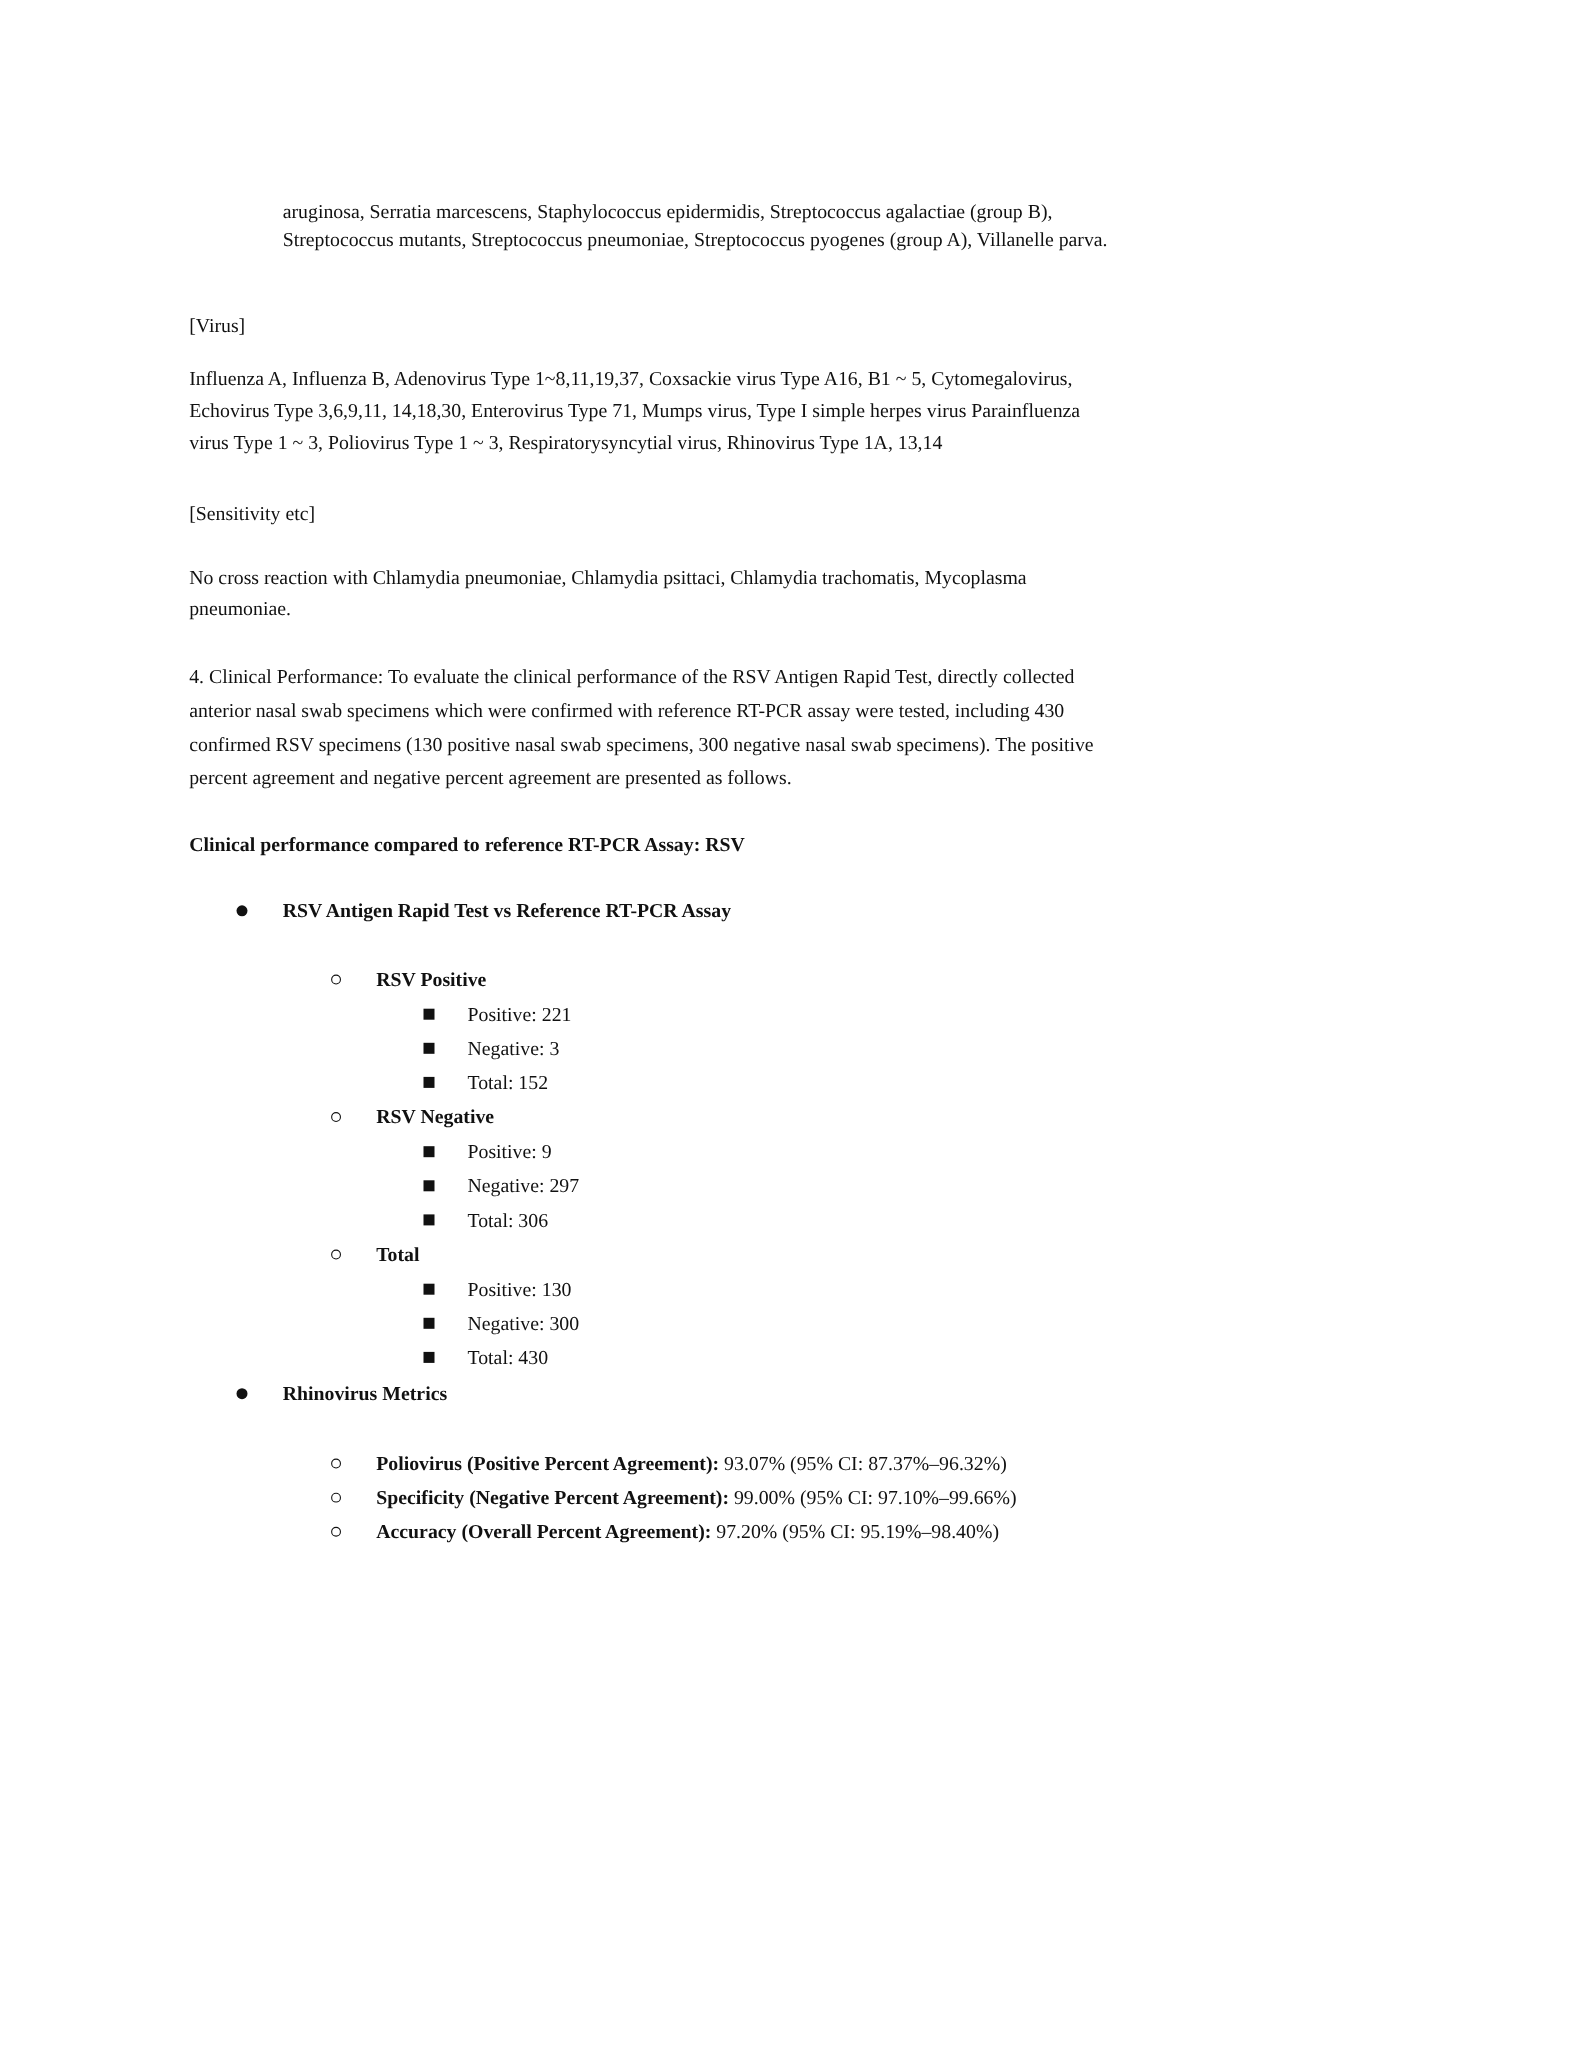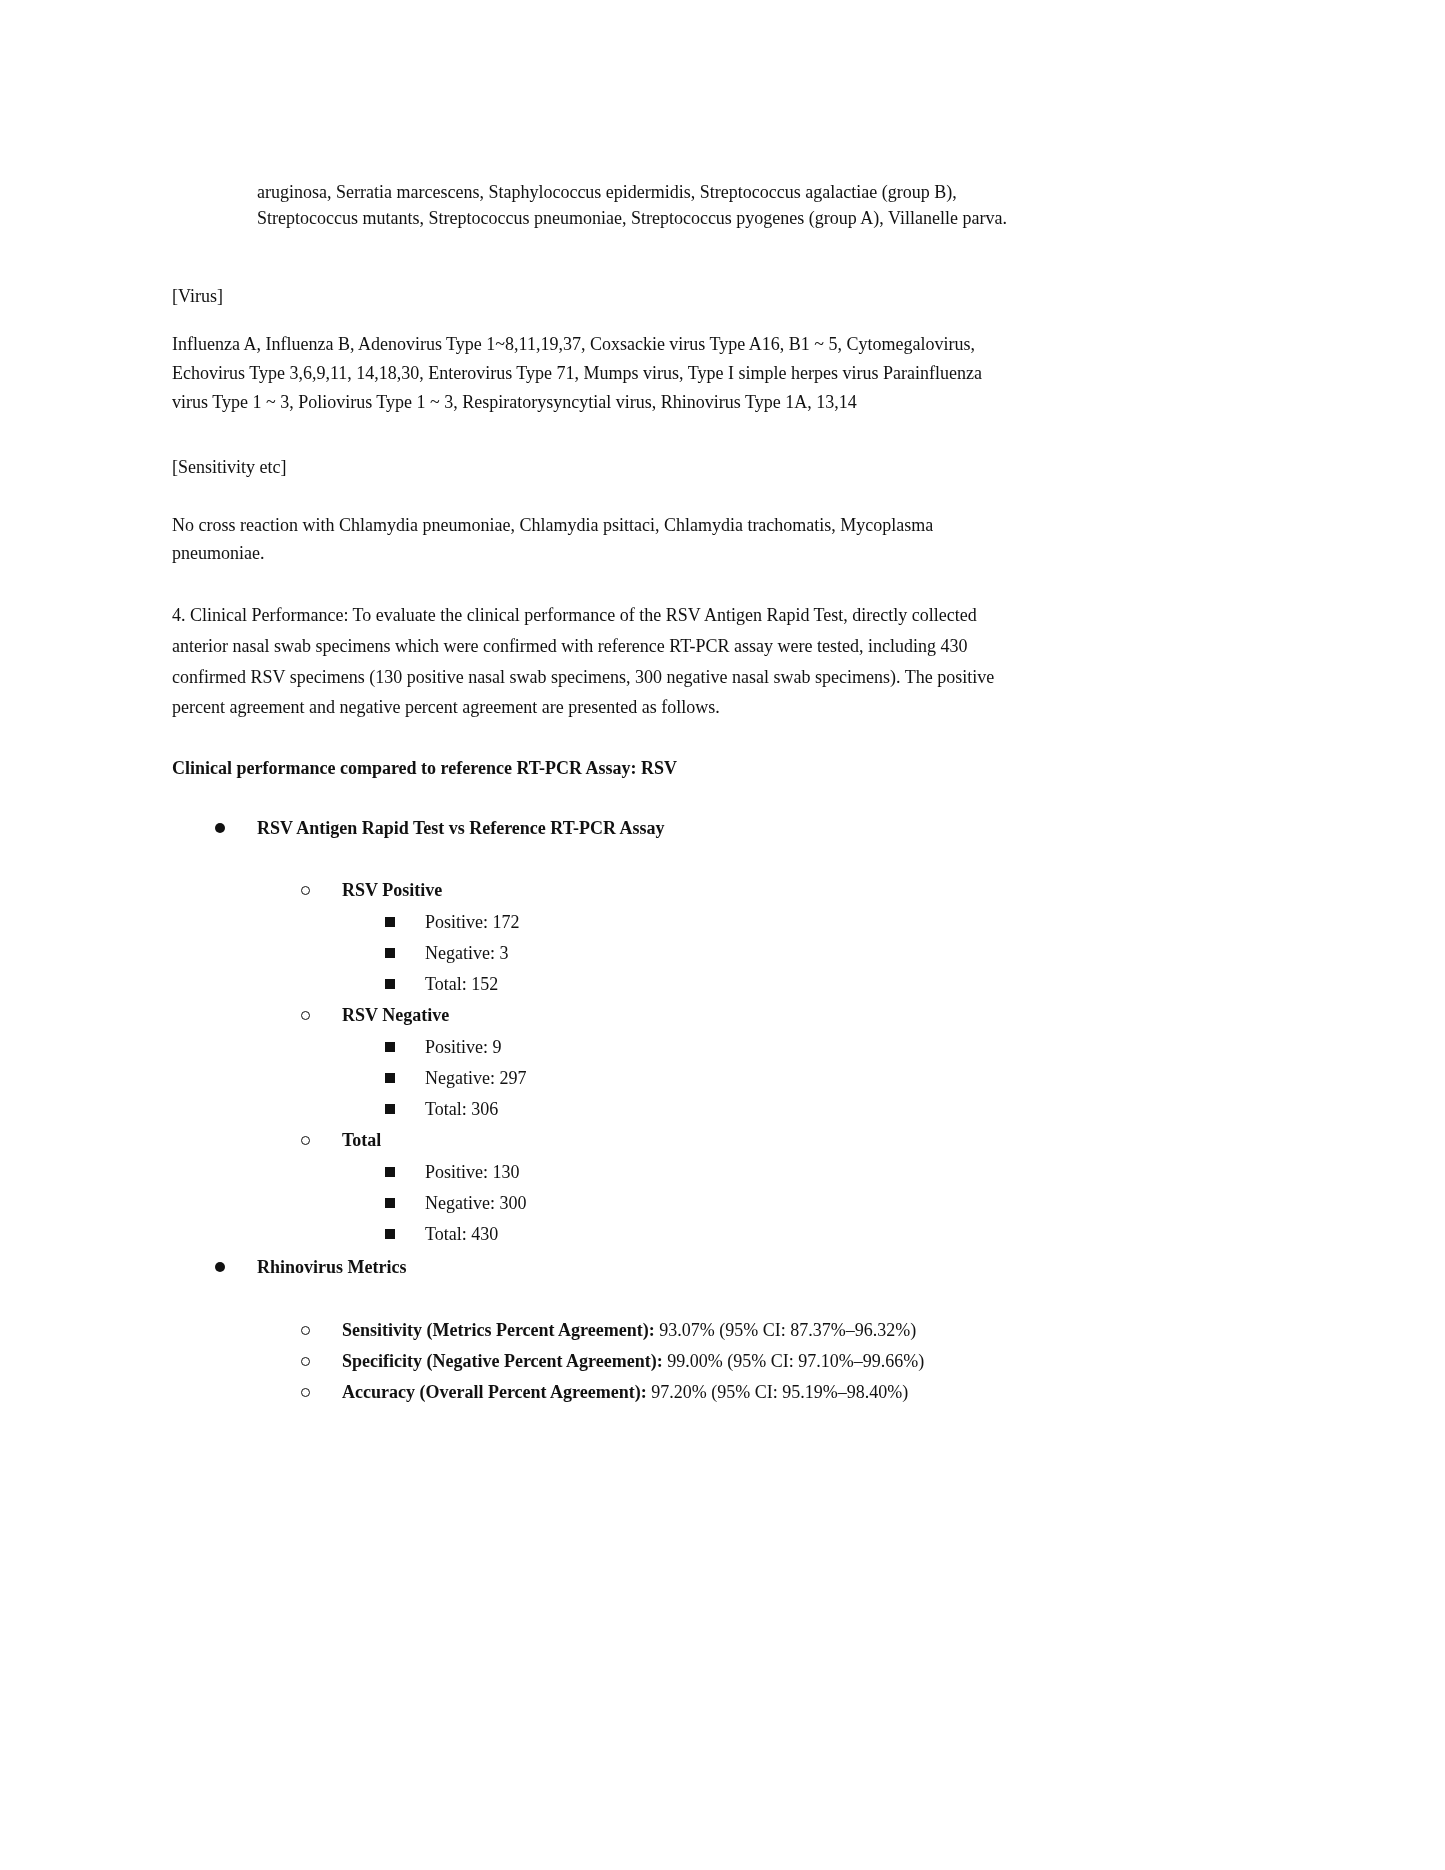--- a/index.html
+++ b/index.html
@@ -41,7 +41,7 @@
 <span class="circ" style="left:301px; top:886px"></span>
 <div class="line b" style="left:342px; top:875px">RSV Positive</div>
 <span class="sq" style="left:385px; top:917px"></span>
-<div class="line" style="left:425px; top:907px">Positive: 172</div>
+<div class="line" style="left:425px; top:907px">Positive: 221</div>
 <span class="sq" style="left:385px; top:948px"></span>
 <div class="line" style="left:425px; top:938px">Negative: 3</div>
 <span class="sq" style="left:385px; top:979px"></span>

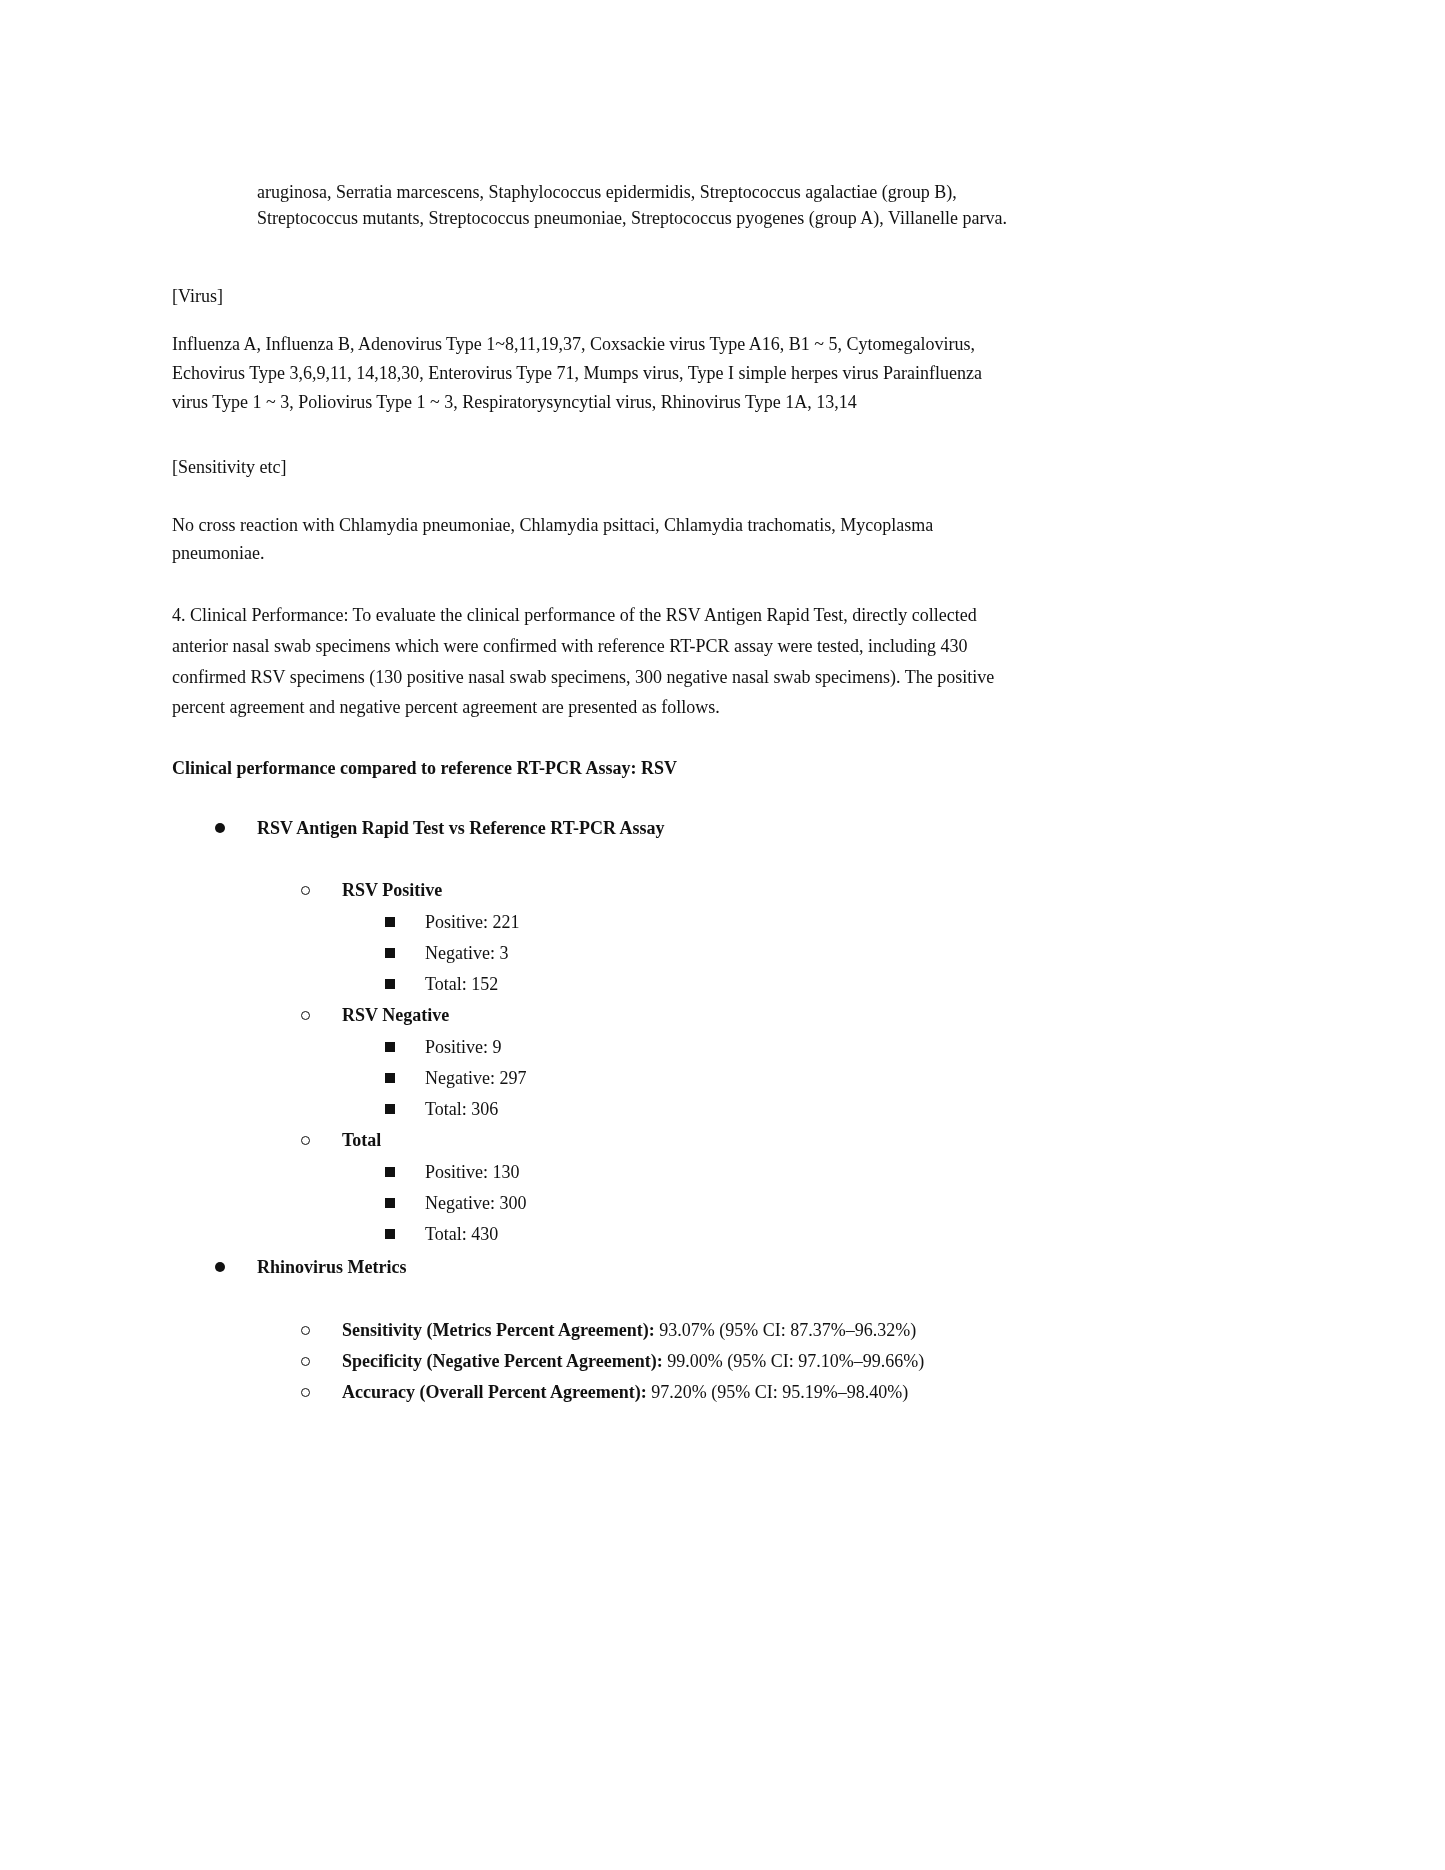--- a/index.html
+++ b/index.html
@@ -69,7 +69,7 @@
 <div class="line b" style="left:257px; top:1252px">Rhinovirus Metrics</div>
 
 <span class="circ" style="left:301px; top:1326px"></span>
-<div class="line" style="left:342px; top:1315px"><span class="b">Sensitivity (Metrics Percent Agreement):</span> <span>93.07% (95% CI: 87.37%–96.32%)</span></div>
+<div class="line" style="left:342px; top:1315px"><span class="b">Poliovirus (Positive Percent Agreement):</span> <span>93.07% (95% CI: 87.37%–96.32%)</span></div>
 
 <span class="circ" style="left:301px; top:1357px"></span>
 <div class="line" style="left:342px; top:1346px"><span class="b">Specificity (Negative Percent Agreement):</span> <span>99.00% (95% CI: 97.10%–99.66%)</span></div>

